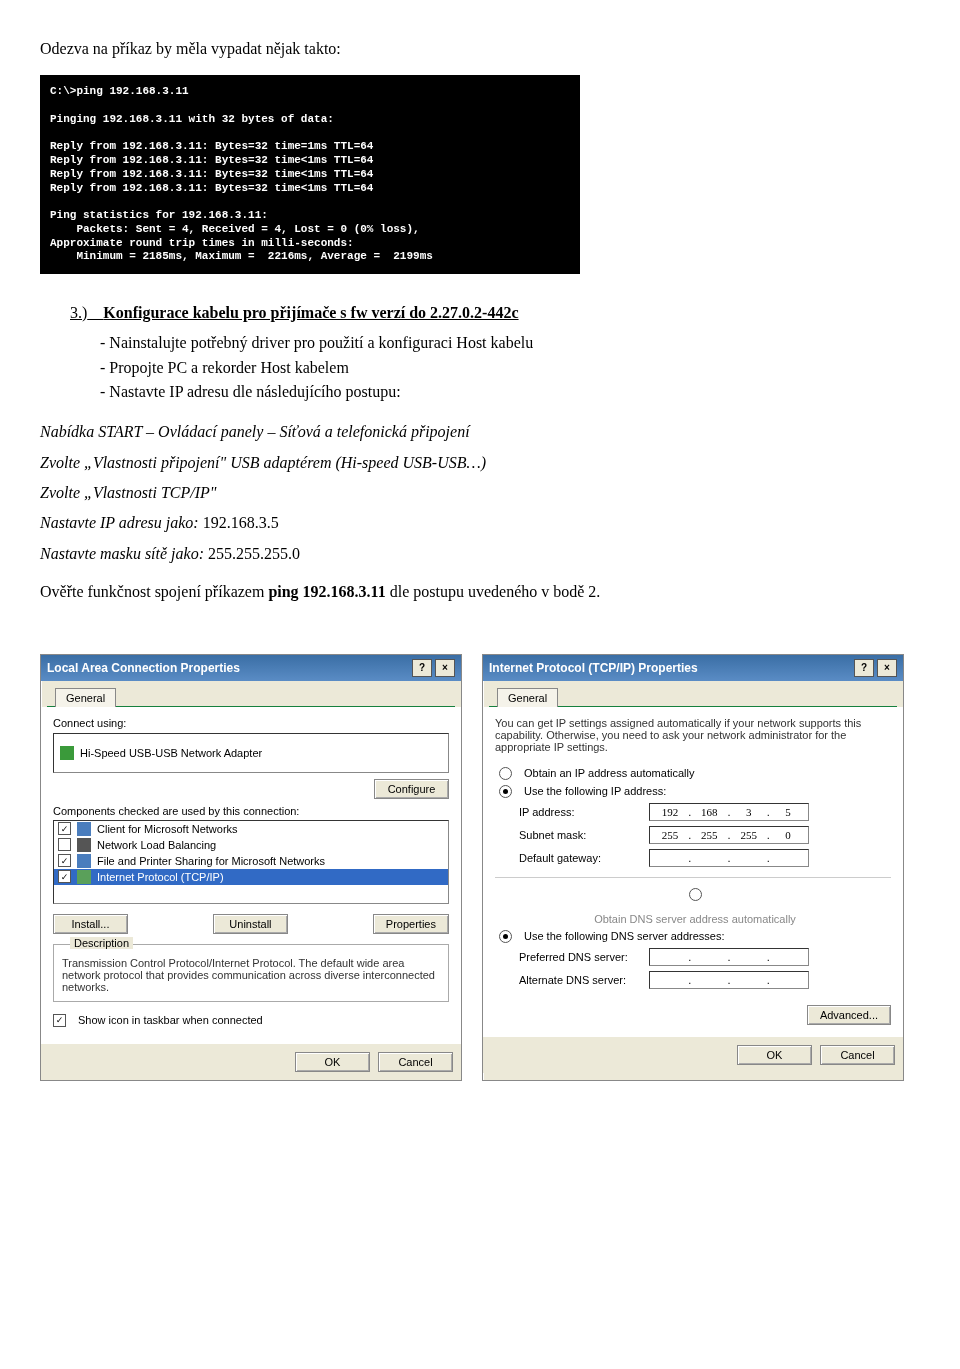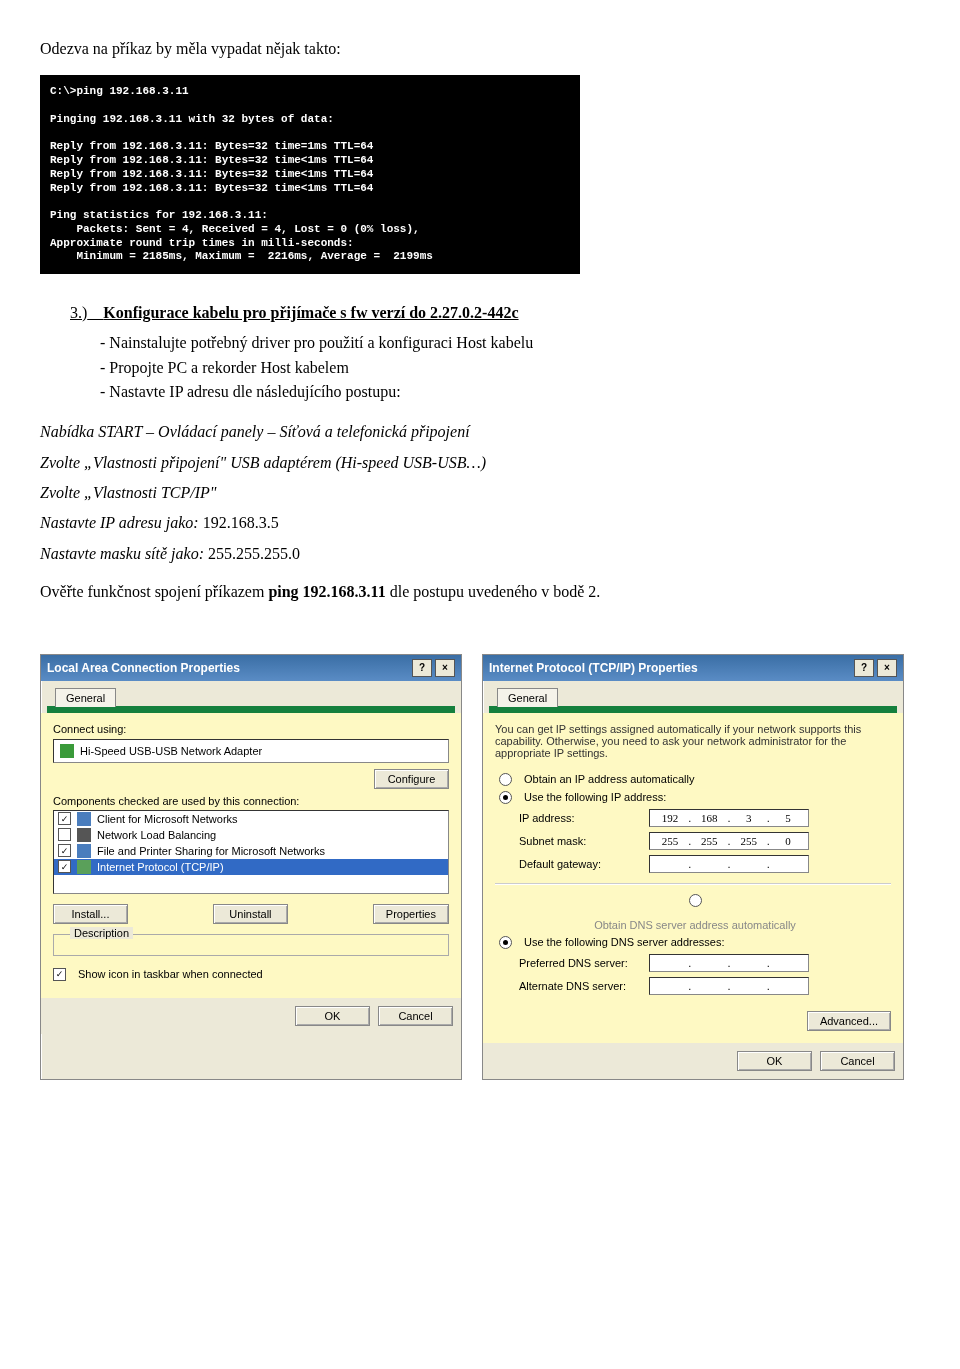--- a/index.html
+++ b/index.html
@@ -68,7 +68,7 @@
   }
   .tabstrip {
     margin: 6px 6px 0 6px;
-    border-bottom: 7px solid #15803d;
+    border-bottom: 1px solid #15803d;
     padding-left: 8px;
   }
   .tab {

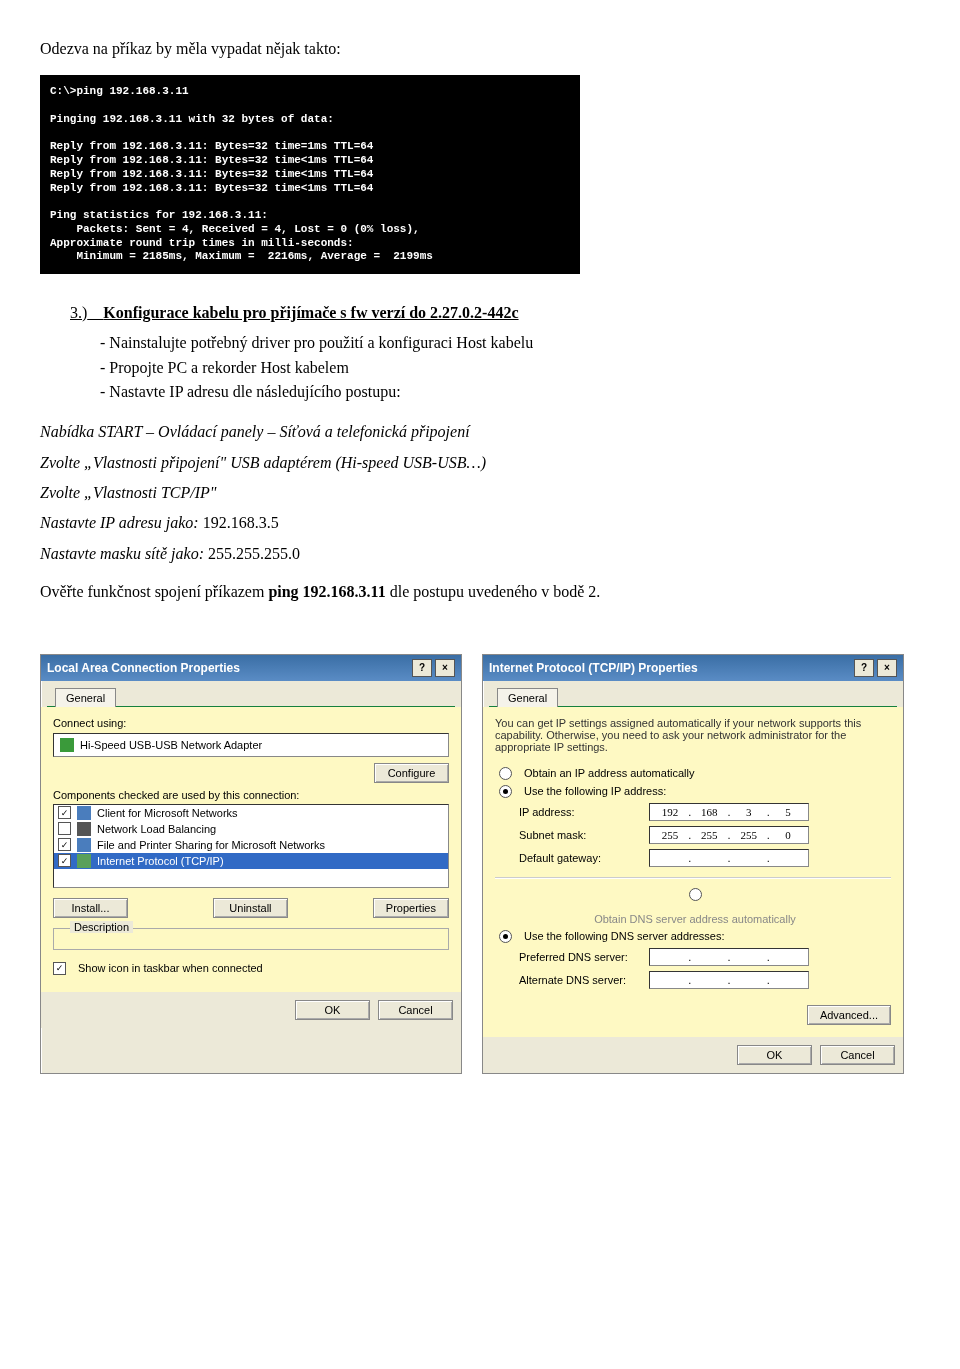--- a/index.html
+++ b/index.html
@@ -83,7 +83,7 @@
   }
   .dialog-body {
     padding: 10px 12px 12px 12px;
-    background: #fef9c3;
+    background: #ffffff;
   }
   .inset-field {
     background: #fff;

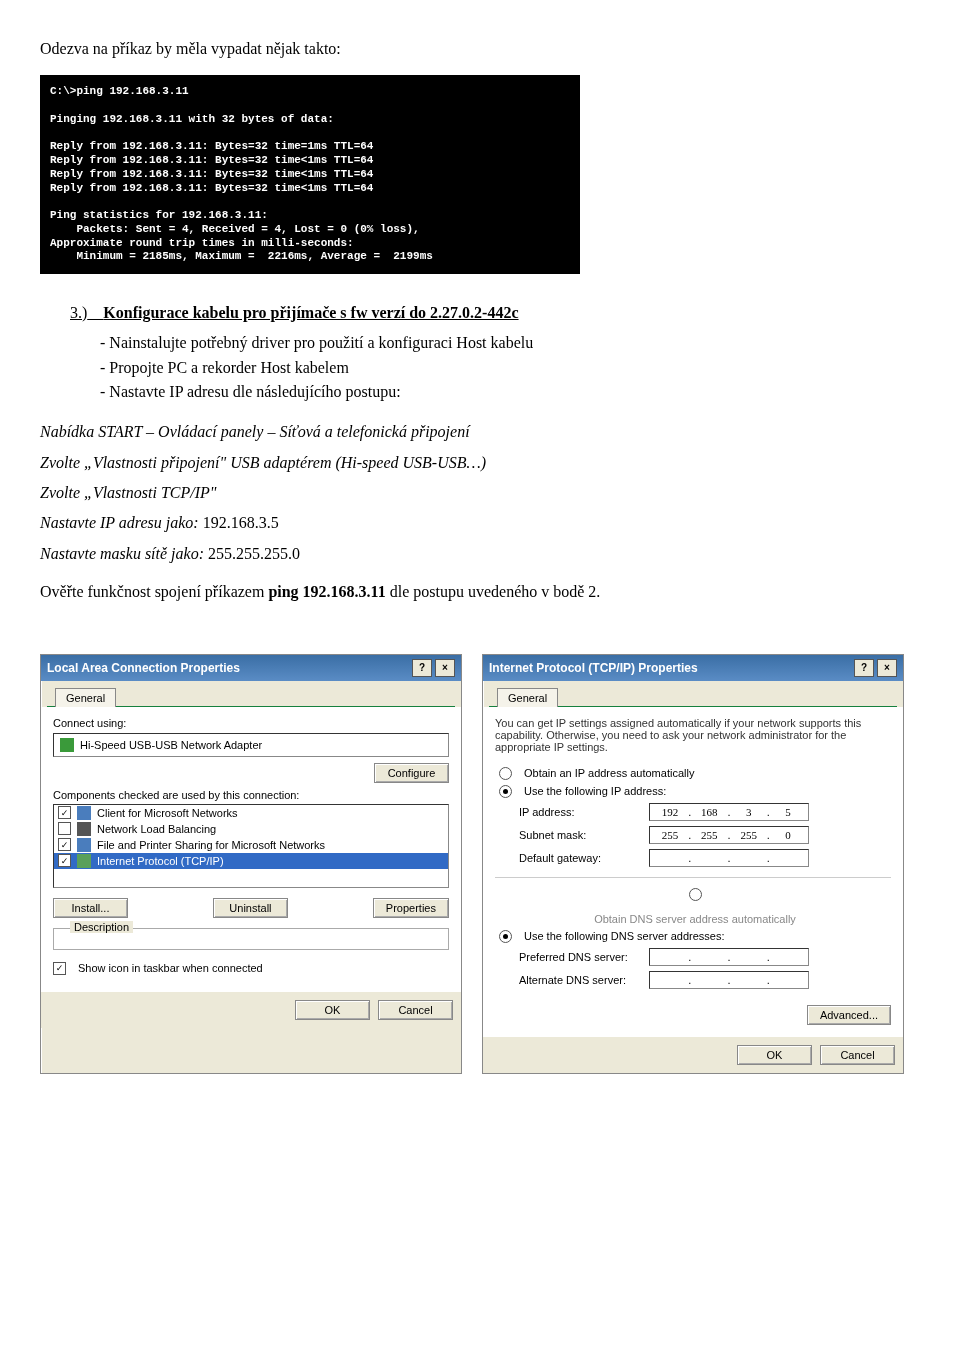--- a/index.html
+++ b/index.html
@@ -88,7 +88,7 @@
   .inset-field {
     background: #fff;
     border: 1px inset #888;
-    padding: 4px 6px;
+    padding: 12px 6px;
     display: flex;
     align-items: center;
     gap: 6px;

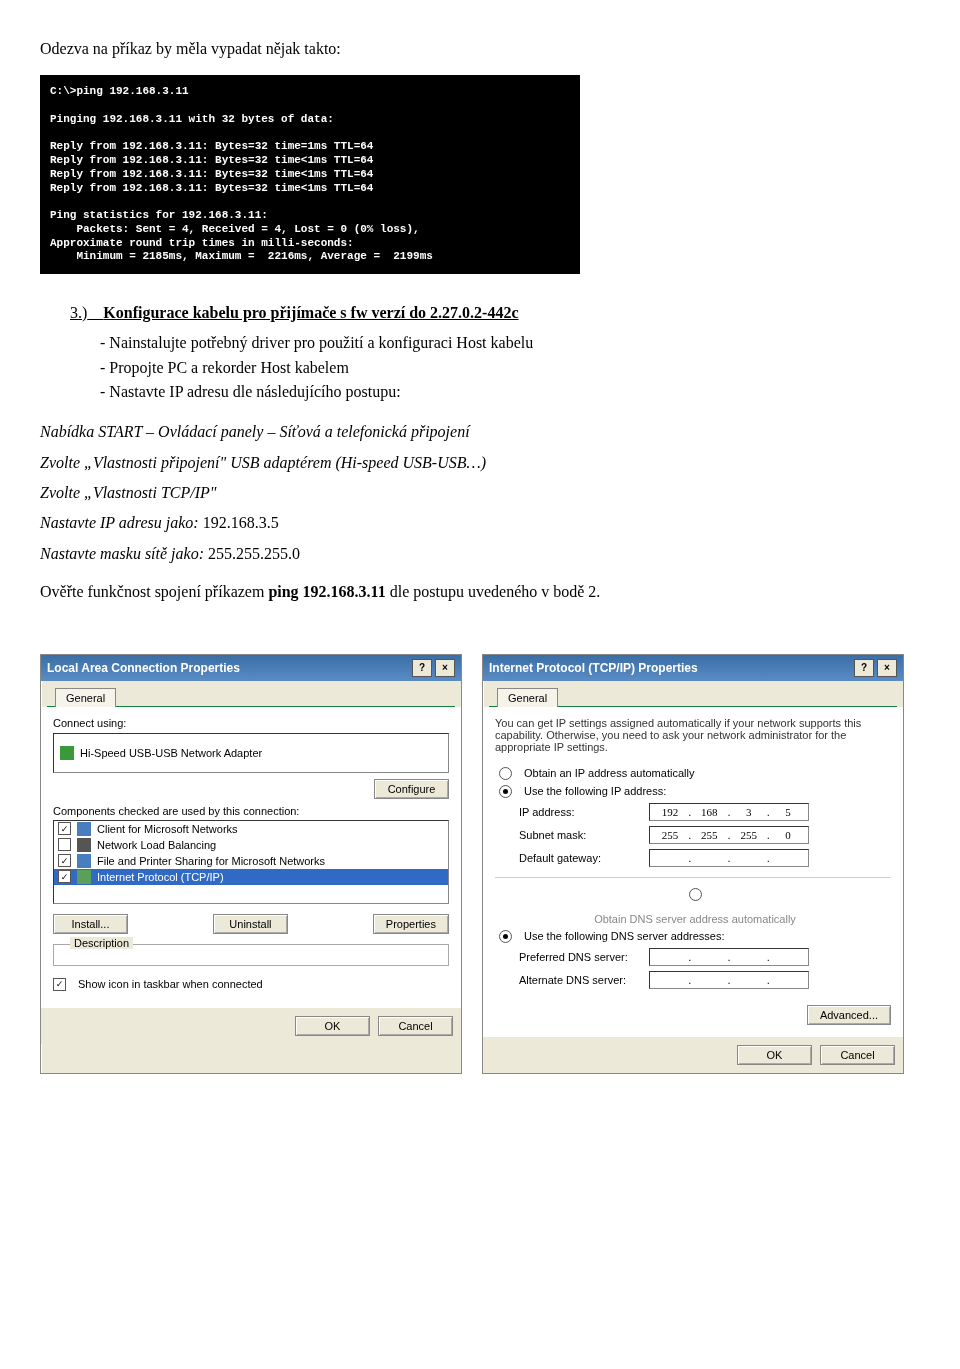--- a/index.html
+++ b/index.html
@@ -298,6 +298,7 @@
       </div>
       <div class="groupbox">
         <span class="groupbox-title">Description</span>
+        <div class="desc-text">Transmission Control Protocol/Internet Protocol. The default wide area network protocol that provides communication across diverse interconnected networks.</div>
       </div>
       <div class="check-row" style="margin-top:12px;">
         <span class="chk">✓</span>

